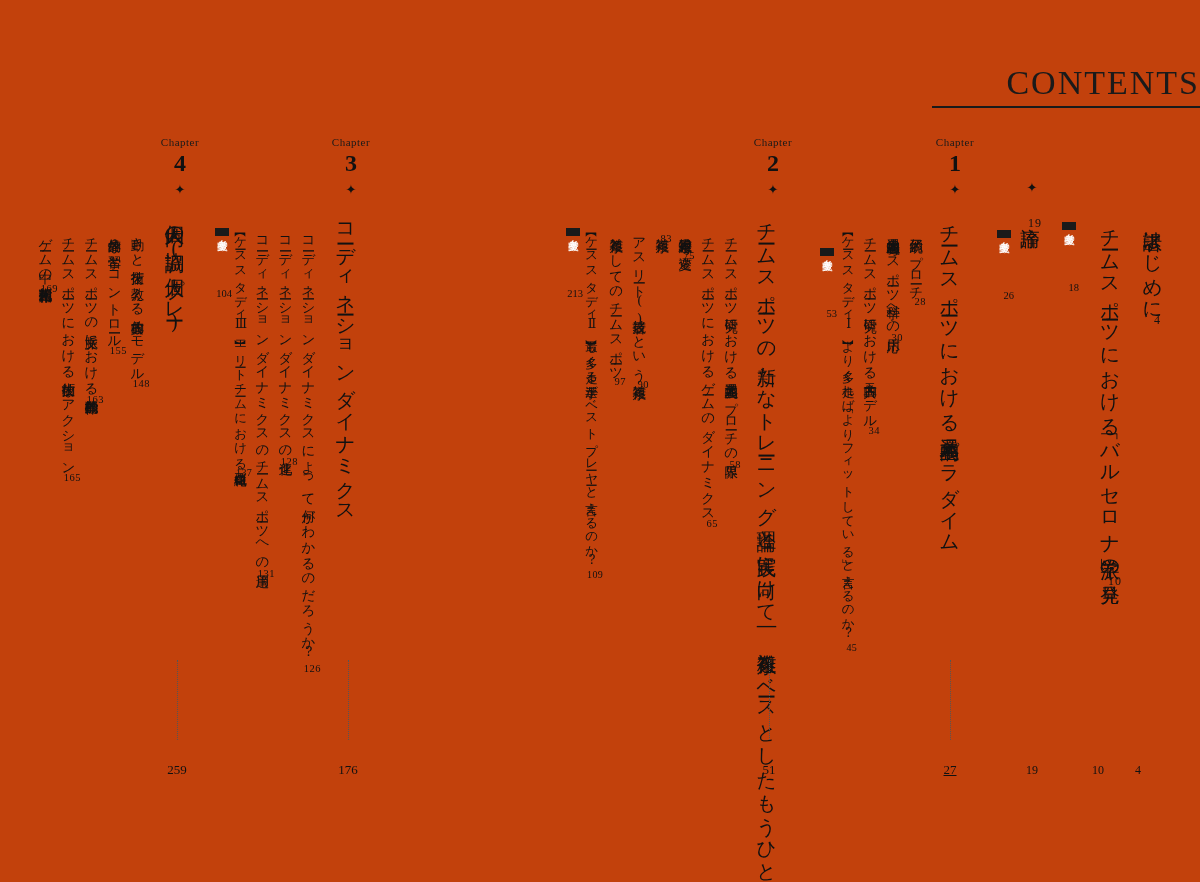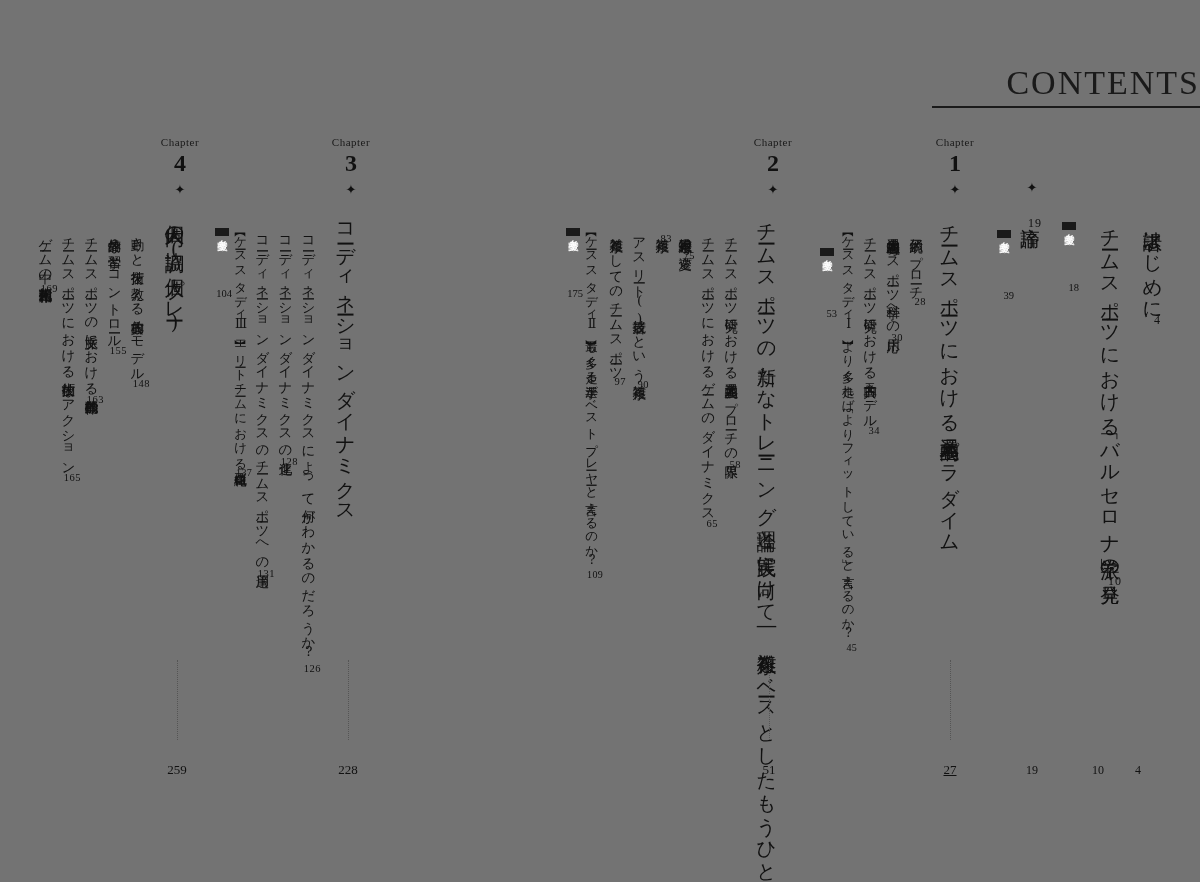--- a/index.html
+++ b/index.html
@@ -16,7 +16,7 @@
     width: 1200px;
     height: 882px;
     overflow: hidden;
-    background: #737373;
+    background: #c2410c;
   }
 
   

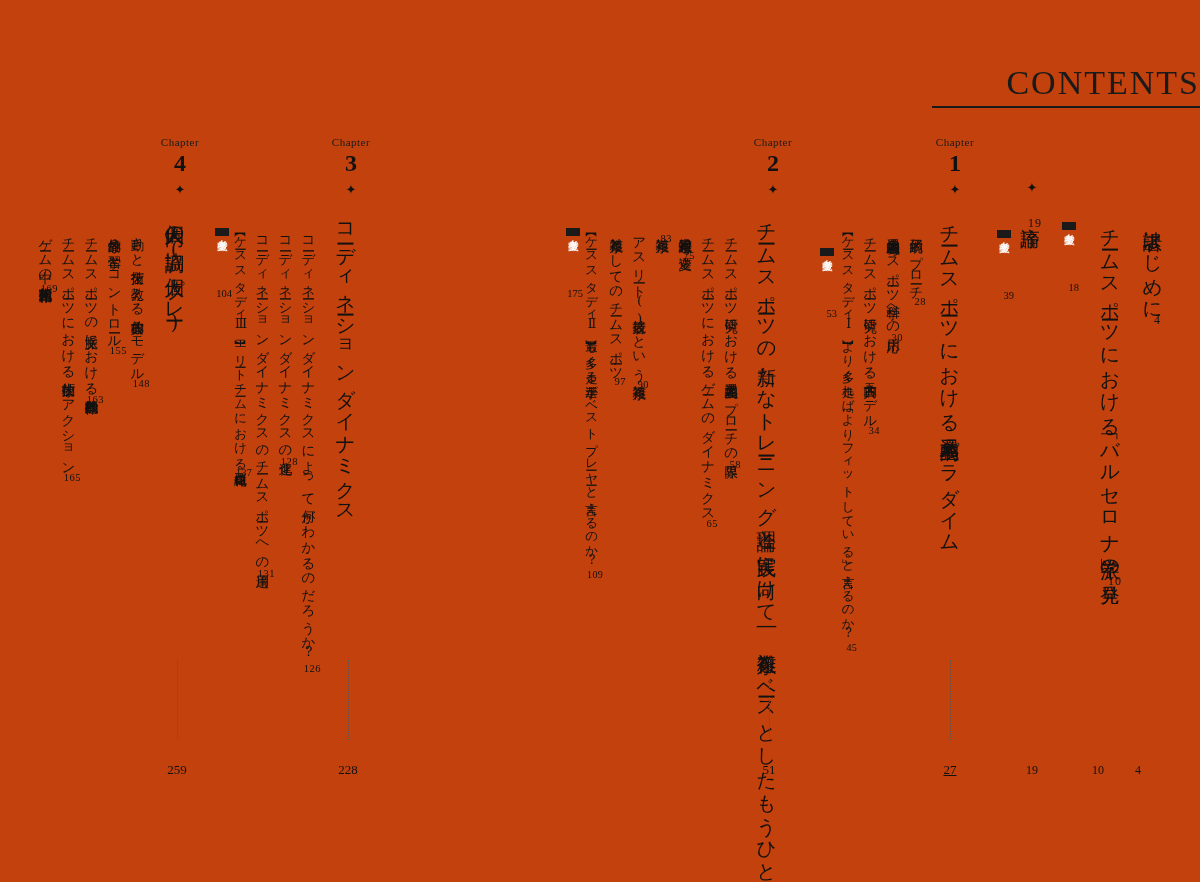--- a/index.html
+++ b/index.html
@@ -204,7 +204,7 @@
     <span class="t">【ケーススタディⅡ】最も多く走る選手がベストプレーヤーと言えるのか?</span><span class="pg">109</span>
   </div>
   <div class="refbox" style="right:620px; top:228px;">参考文献</div>
-  <div class="refpg" style="right:617px; top:288px;">175</div>
+  <div class="refpg" style="right:617px; top:288px;">213</div>
 
   <div class="leader" style="left:769px; top:660px;"></div>
   <div class="botpage" style="left:744px; top:762px; width:50px;">51</div>

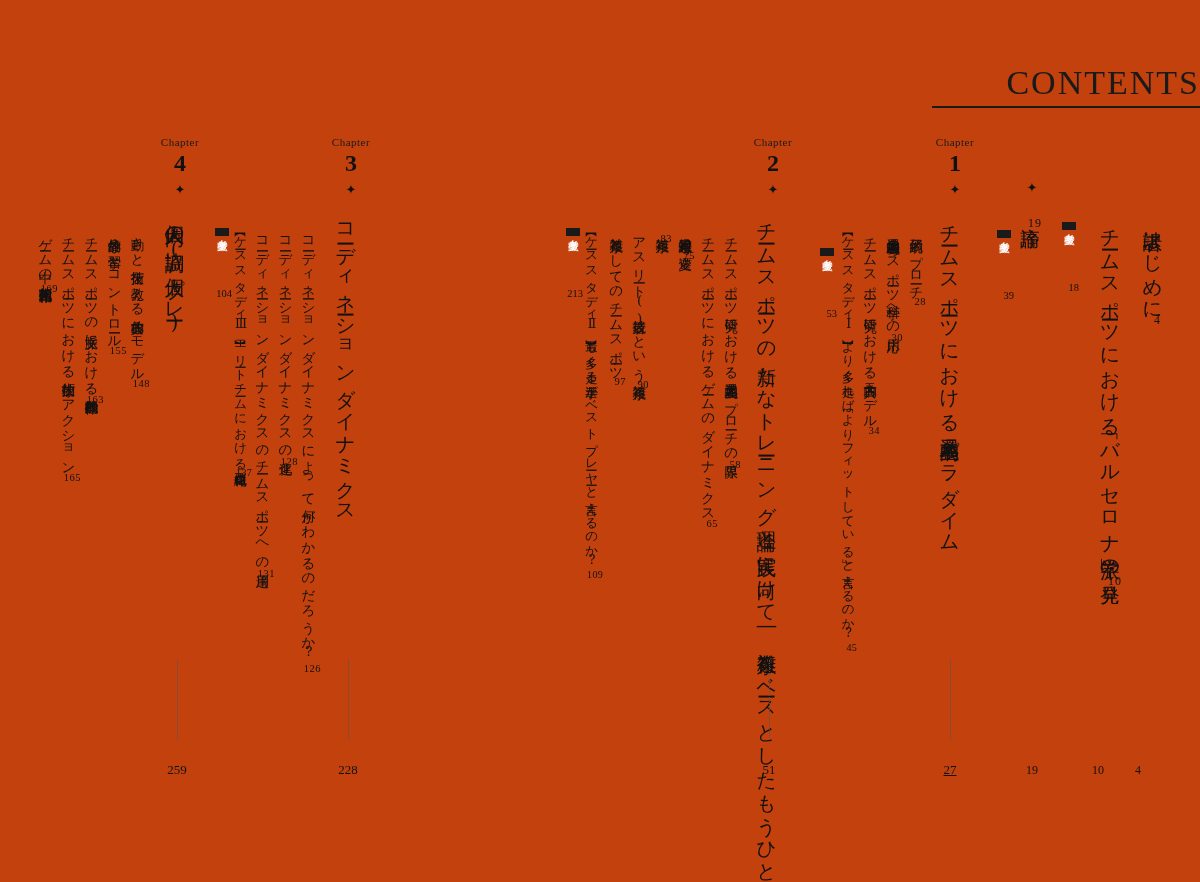--- a/index.html
+++ b/index.html
@@ -152,7 +152,7 @@
     <span class="t">序論</span><span class="pg">19</span>
   </div>
   <div class="refbox" style="right:189px; top:230px;">参考文献</div>
-  <div class="refpg" style="right:186px; top:290px;">39</div>
+  <div class="refpg" style="right:186px; top:290px;">26</div>
 
   <div class="chap-label" style="left:930px; top:136px; width:50px;">Chapter</div>
   <div class="chap-num" style="left:930px; top:150px; width:50px;">1</div>

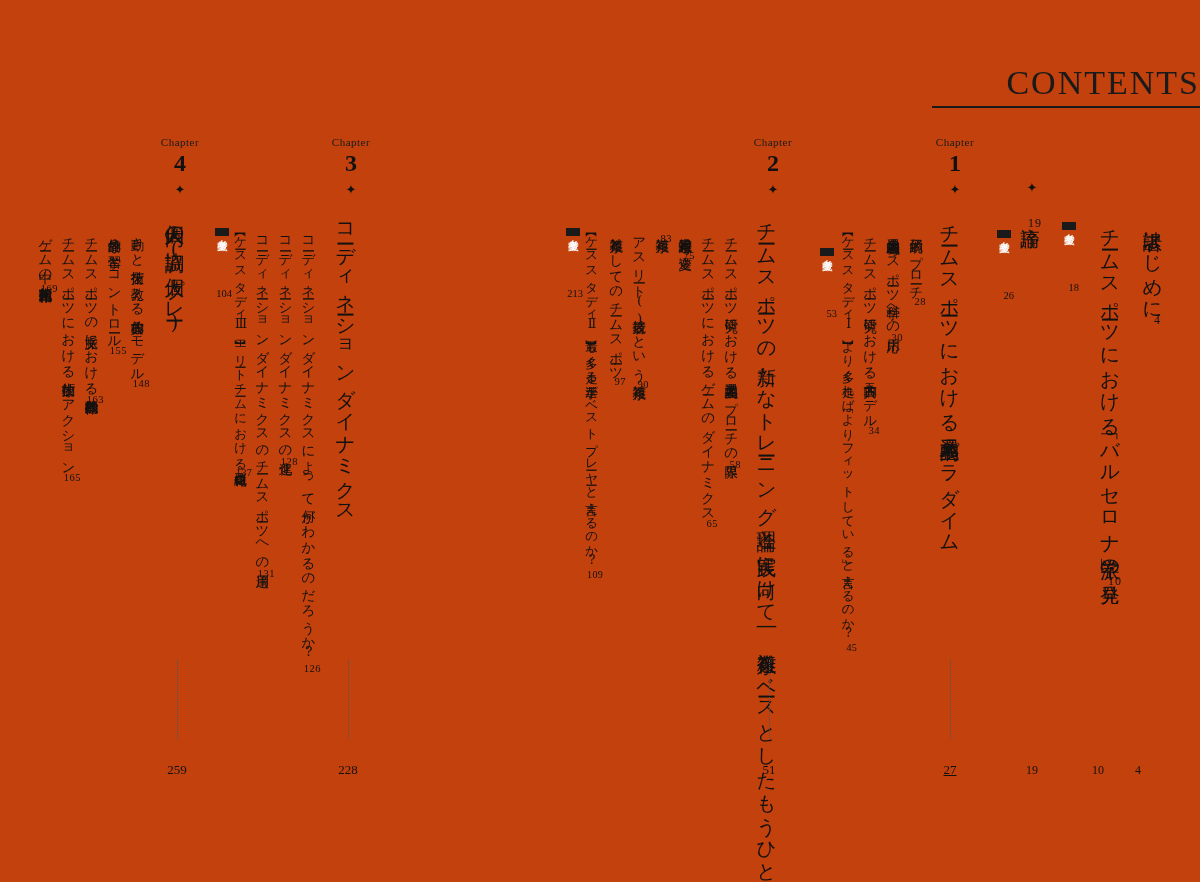--- a/index.html
+++ b/index.html
@@ -230,7 +230,7 @@
   <div class="refpg" style="right:968px; top:288px;">104</div>
 
   <div class="leader" style="left:348px; top:660px;"></div>
-  <div class="botpage" style="left:323px; top:762px; width:50px;">228</div>
+  <div class="botpage" style="left:323px; top:762px; width:50px;">176</div>
 
   <div class="chap-label" style="left:155px; top:136px; width:50px;">Chapter</div>
   <div class="chap-num" style="left:155px; top:150px; width:50px;">4</div>

